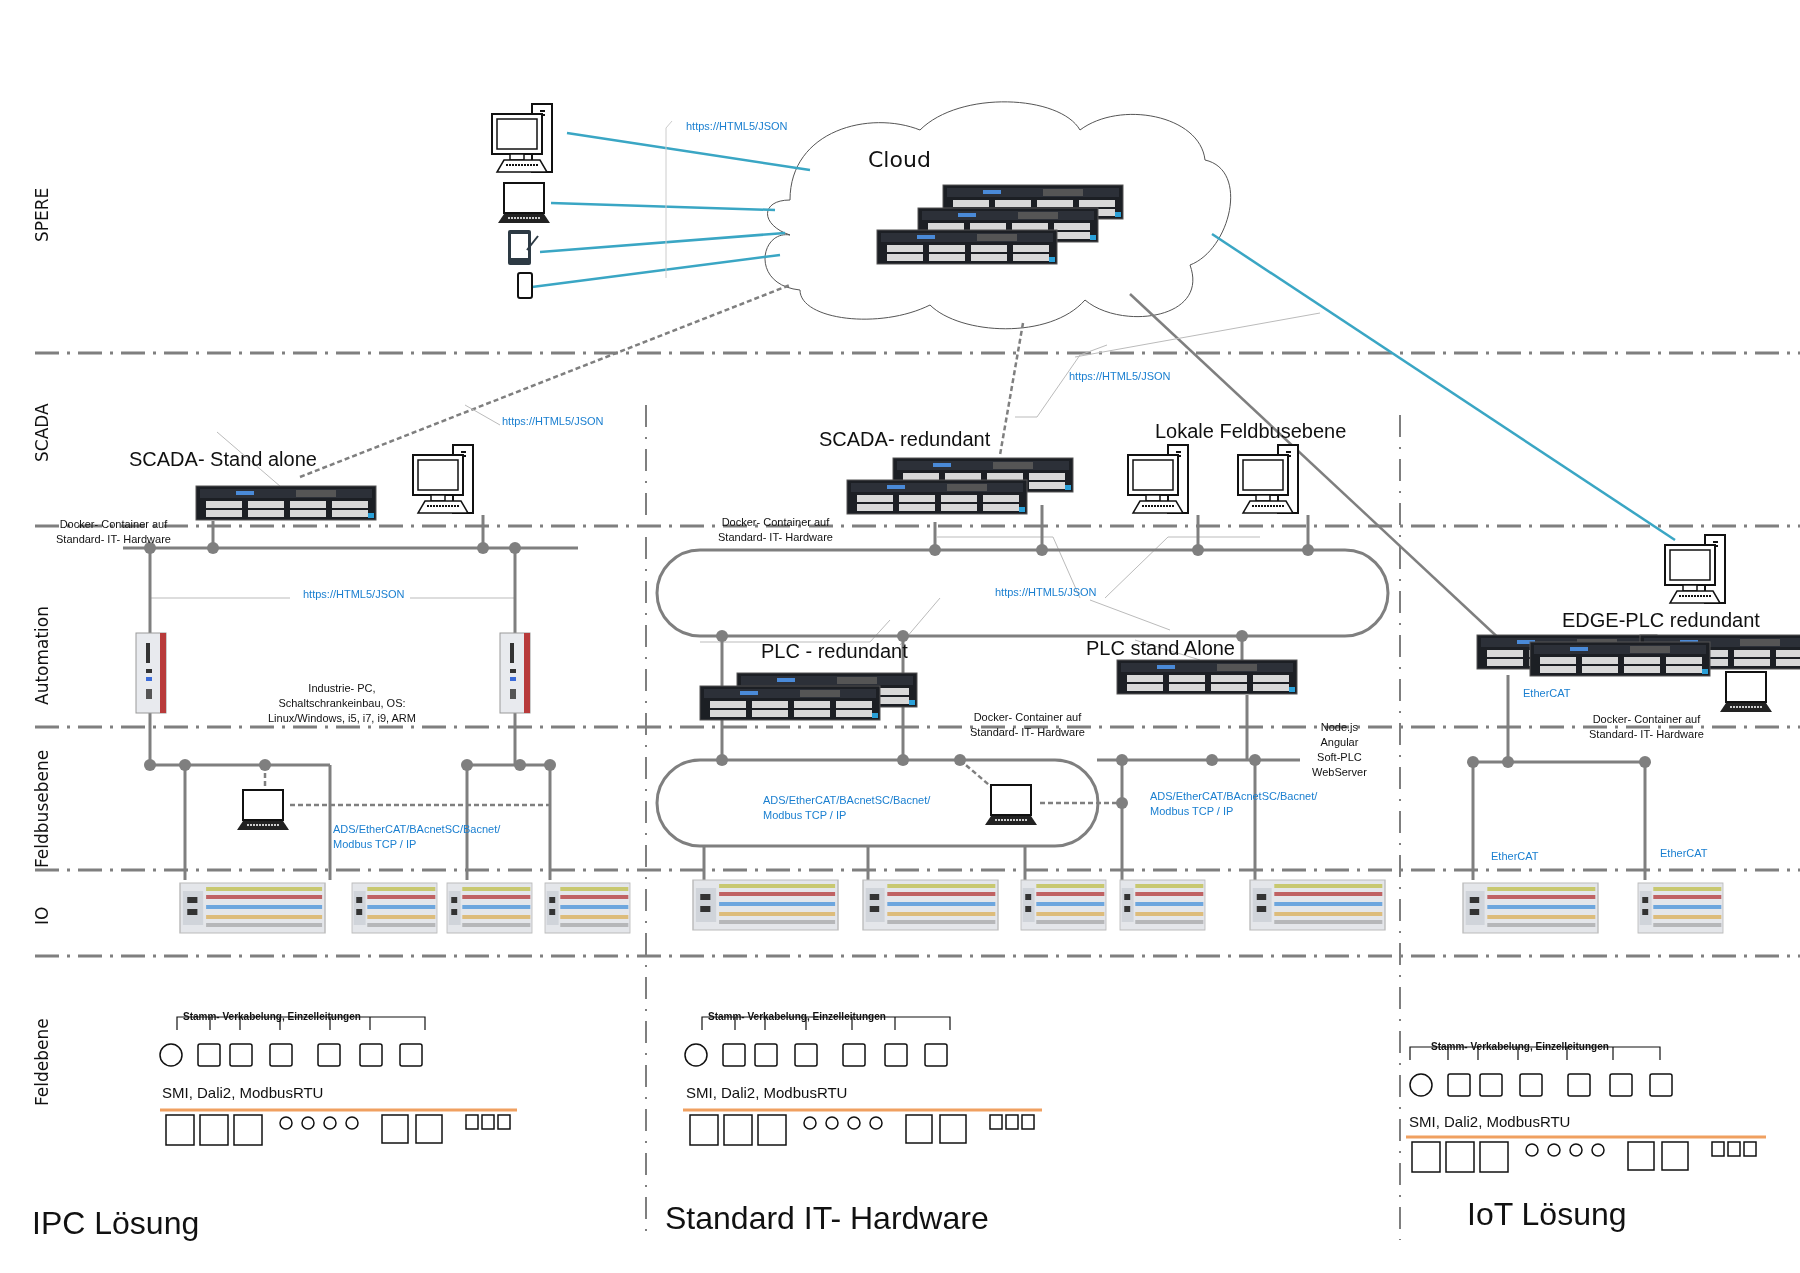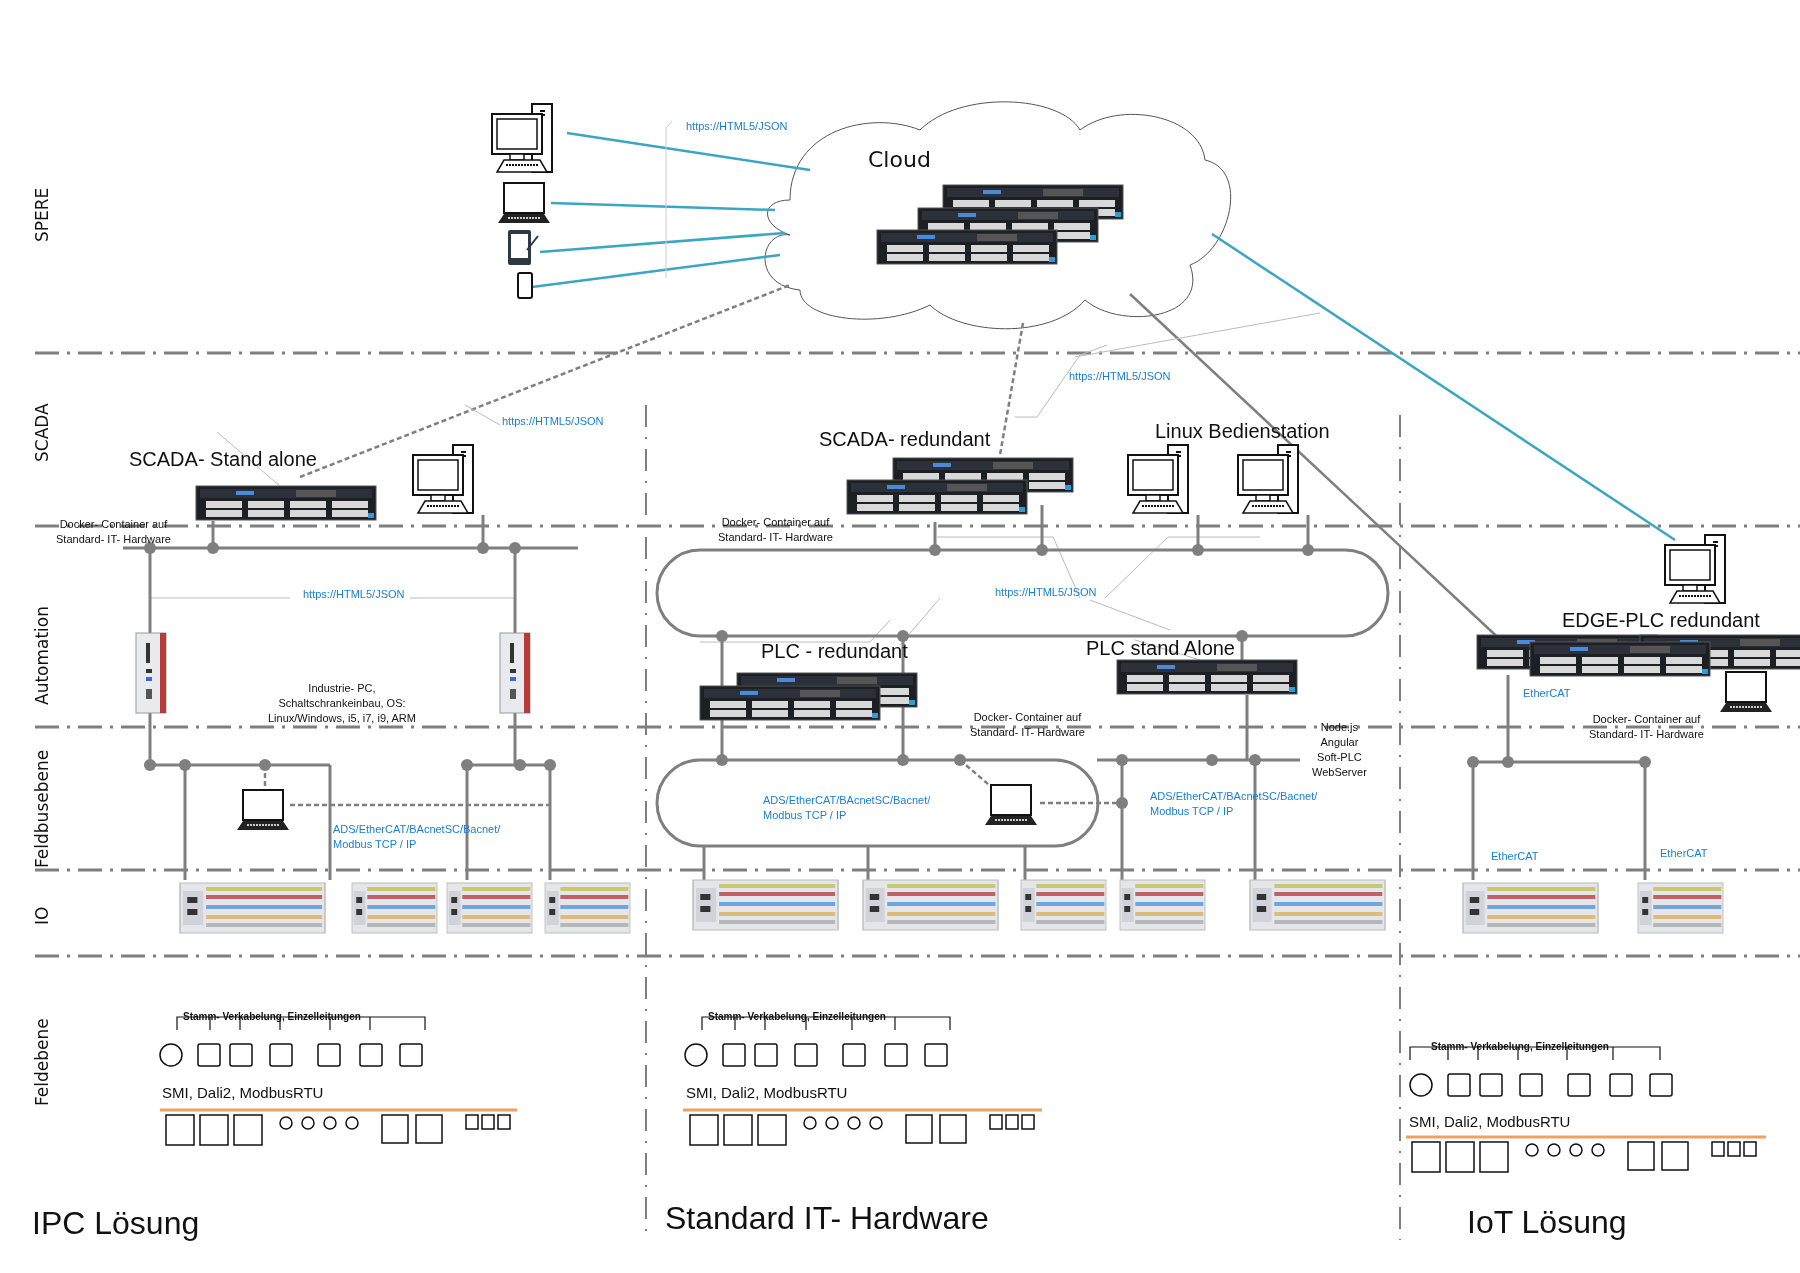--- a/index.html
+++ b/index.html
@@ -397,7 +397,7 @@
   <div>Docker- Container auf</div>
   <div>Standard- IT- Hardware</div>
 </div>
-<div class="lbl title-lg" style="left:1155px; top:420px;">Linux Bedienstation</div>
+<div class="lbl title-lg" style="left:1155px; top:420px;">Lokale Feldbusebene</div>
 <div class="lbl title-lg" style="left:761px; top:640px;">PLC - redundant</div>
 <div class="lbl title-lg" style="left:1086px; top:637px;">PLC stand Alone</div>
 <div class="note" style="left:970px; top:674px;">

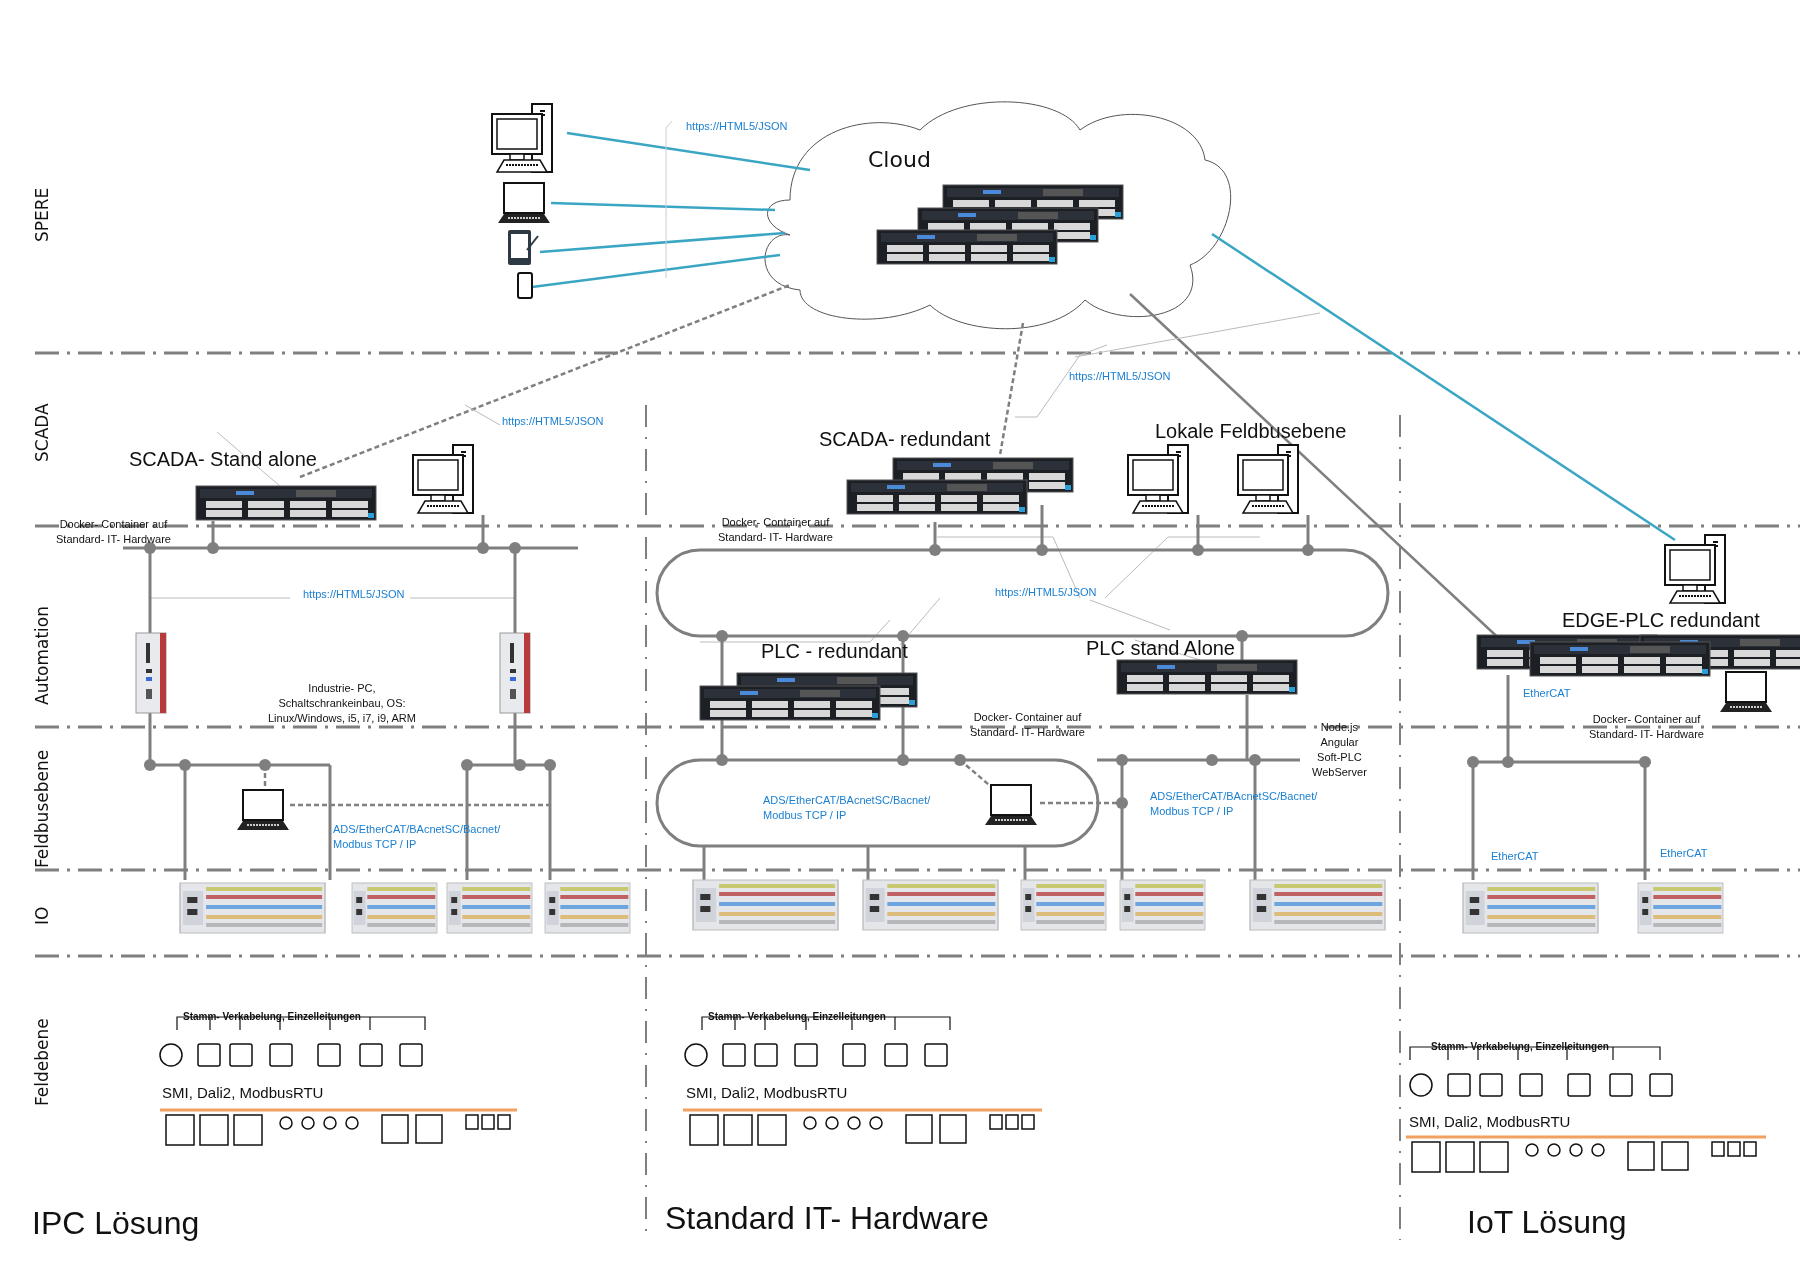--- a/index.html
+++ b/index.html
@@ -426,6 +426,6 @@
 
 <div class="solution" style="left:32px; top:1205px;">IPC Lösung</div>
 <div class="solution" style="left:665px; top:1200px;">Standard  IT- Hardware</div>
-<div class="solution" style="left:1467px; top:1196px;margin-top:8px;">IoT Lösung</div>
+<div class="solution" style="left:1467px; top:1196px;">IoT Lösung</div>
 
 </body></html>

